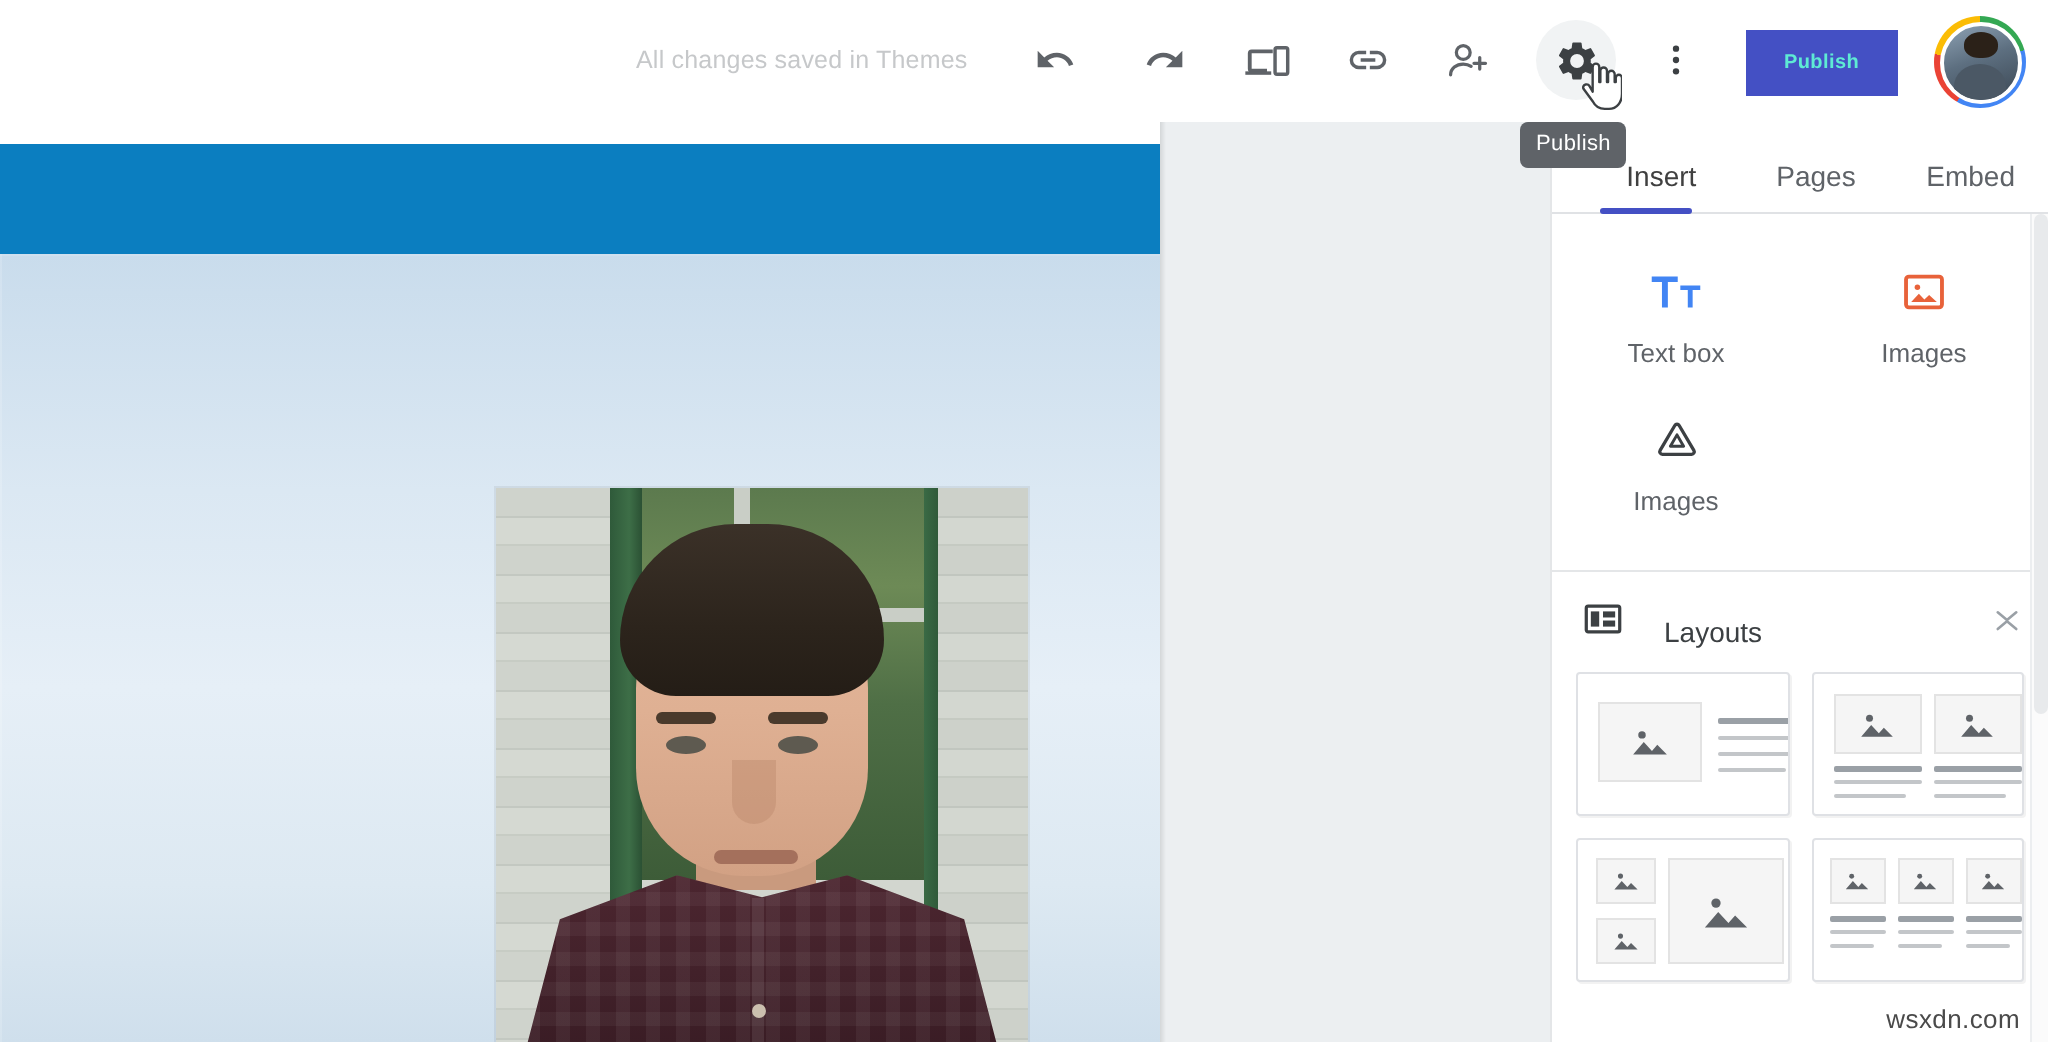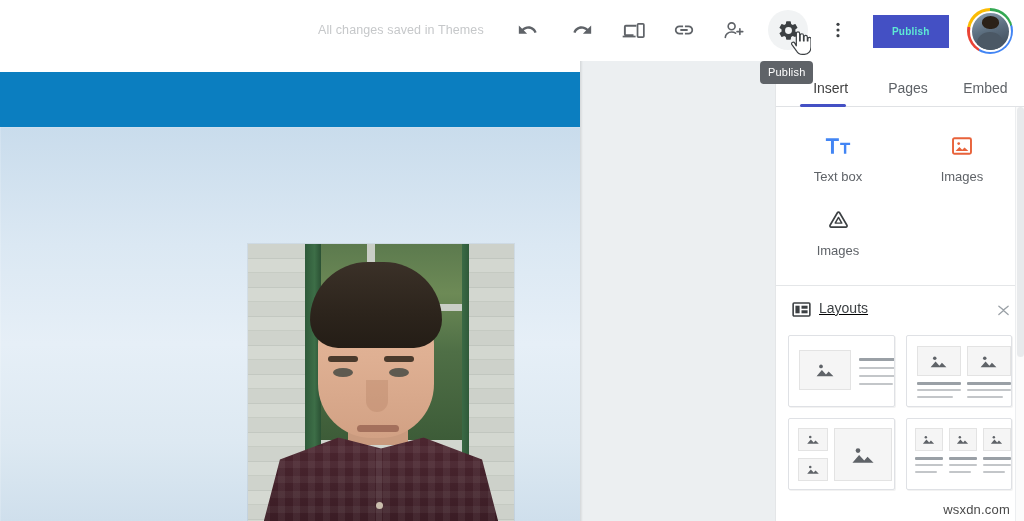--- a/index.html
+++ b/index.html
@@ -267,10 +267,9 @@
   .panel-divider { height:1px; background:#e4e6e8; margin: 2px 0 0 0; }
 
   .layouts-header {
-    display:flex; align-items:flex-start; gap:8px;
+    display:flex; align-items:flex-end; gap:21px;
     padding: 14px 16px 12px 16px; cursor:pointer;
     position: relative;
-    text-decoration: underline;
   }
   .layouts-title { font-size: 14px; color: #3c4043; }
   .layouts-chevrons {

